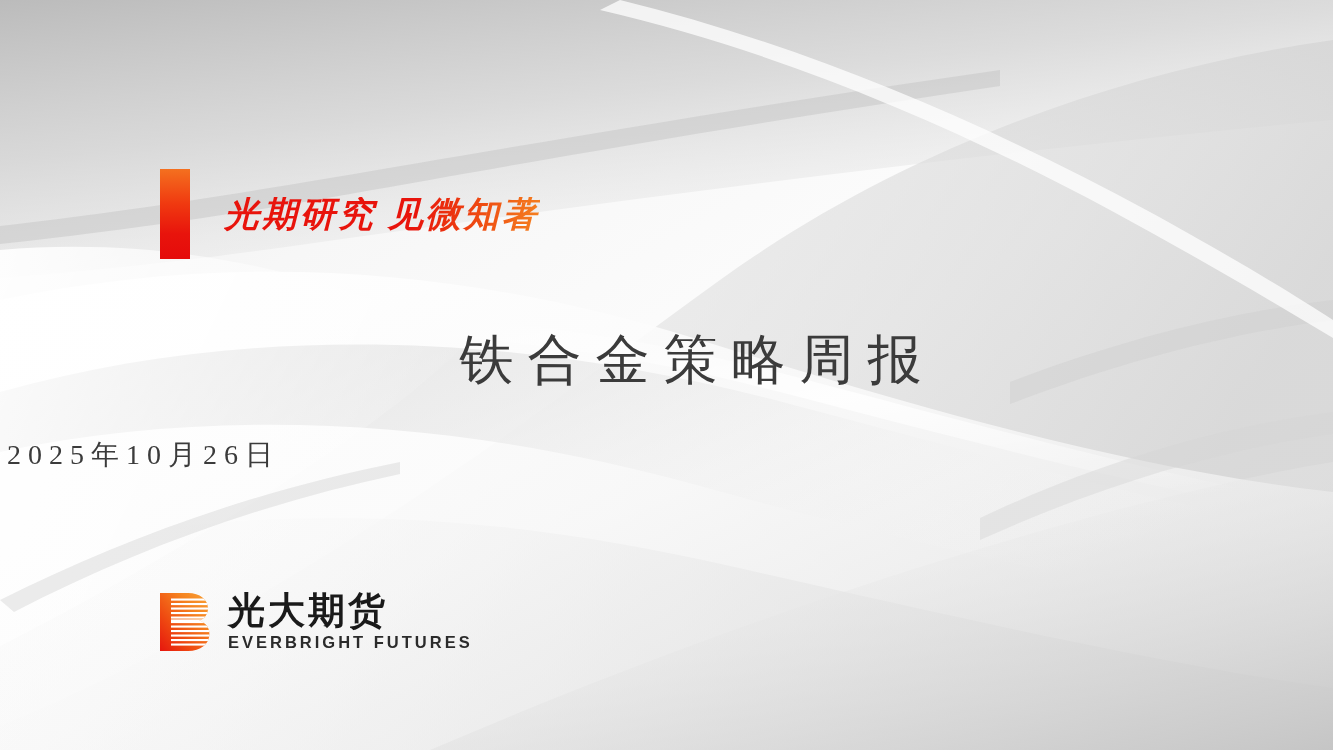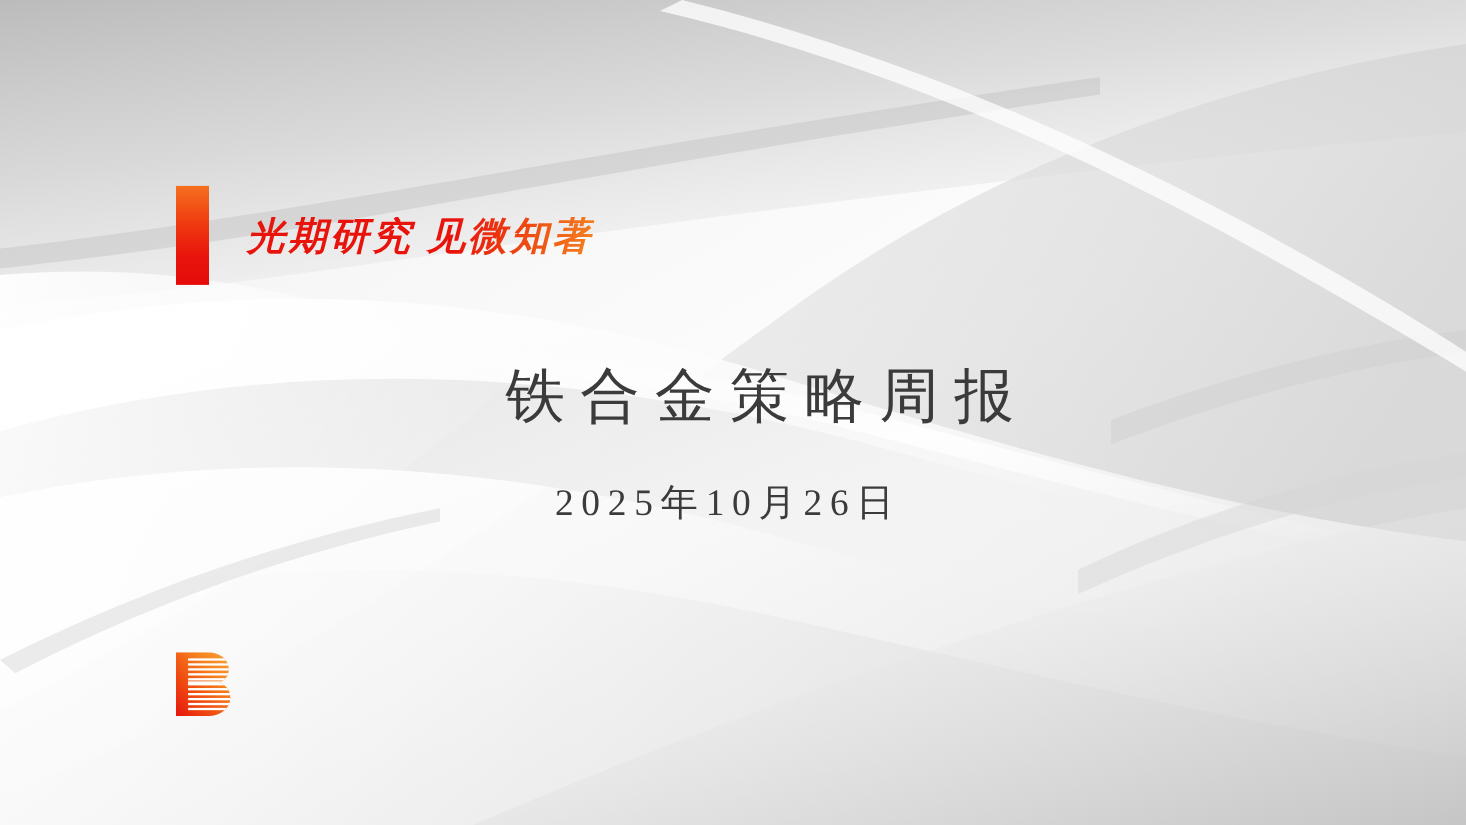--- a/index.html
+++ b/index.html
@@ -82,9 +82,8 @@
     left: 0;
     right: 16px;
     top: 438px;
-    text-align: center;
-    font-family: "Liberation Serif", "DejaVu Serif", serif;
-    font-size: 34px;
+    font-family: "Liberation Serif", "DejaVu Serif", serif;
+    font-size: 28px;
     font-weight: 400;
     letter-spacing: 7px;
     text-indent: 7px;

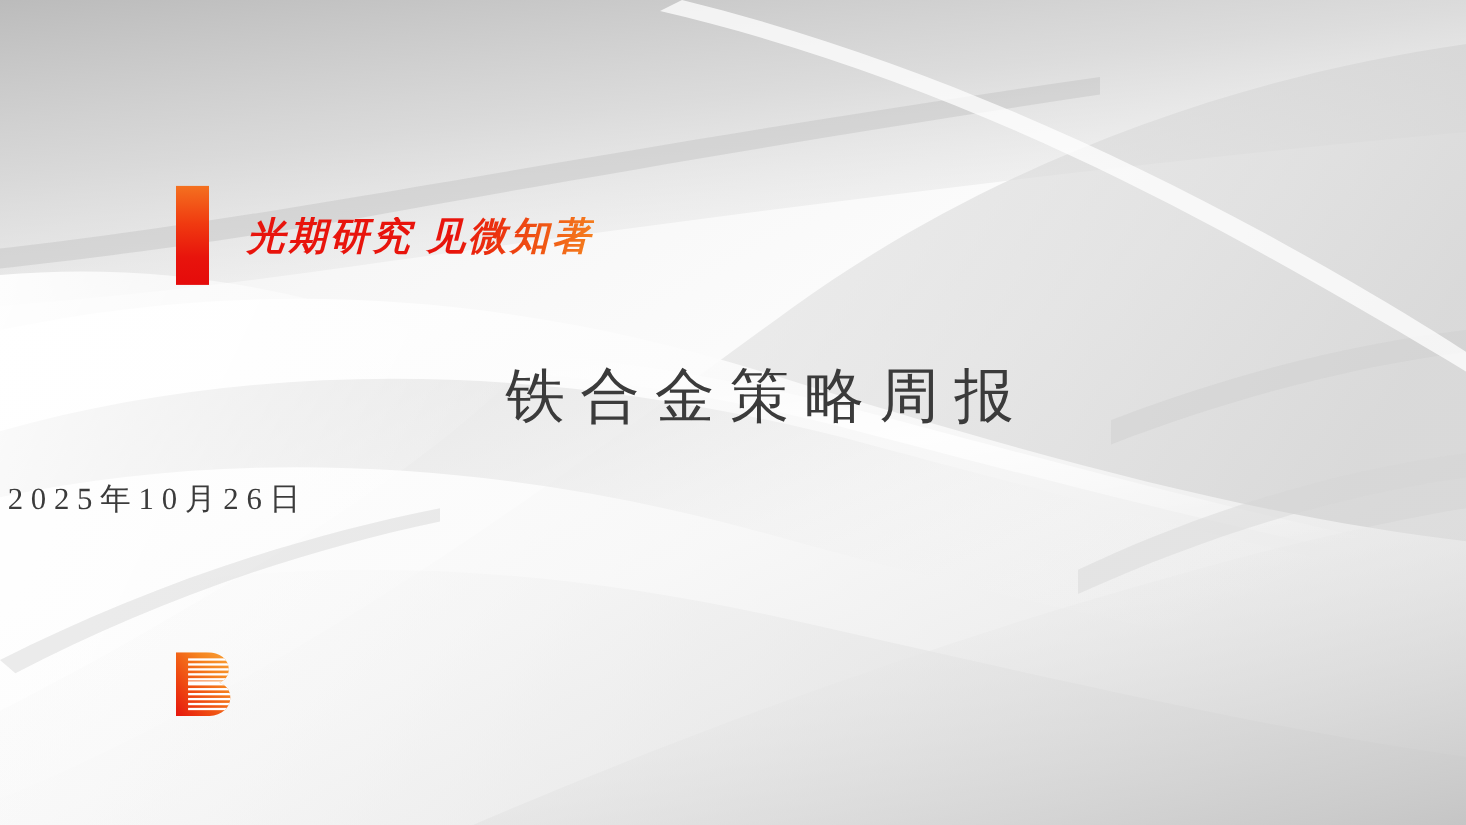--- a/index.html
+++ b/index.html
@@ -268,6 +268,10 @@
       </g>
     </svg>
 
+    <div class="logo-words">
+      <div class="logo-cn">光大期货</div>
+      <div class="logo-en">EVERBRIGHT FUTURES</div>
+    </div>
   </div>
 
 </div>

